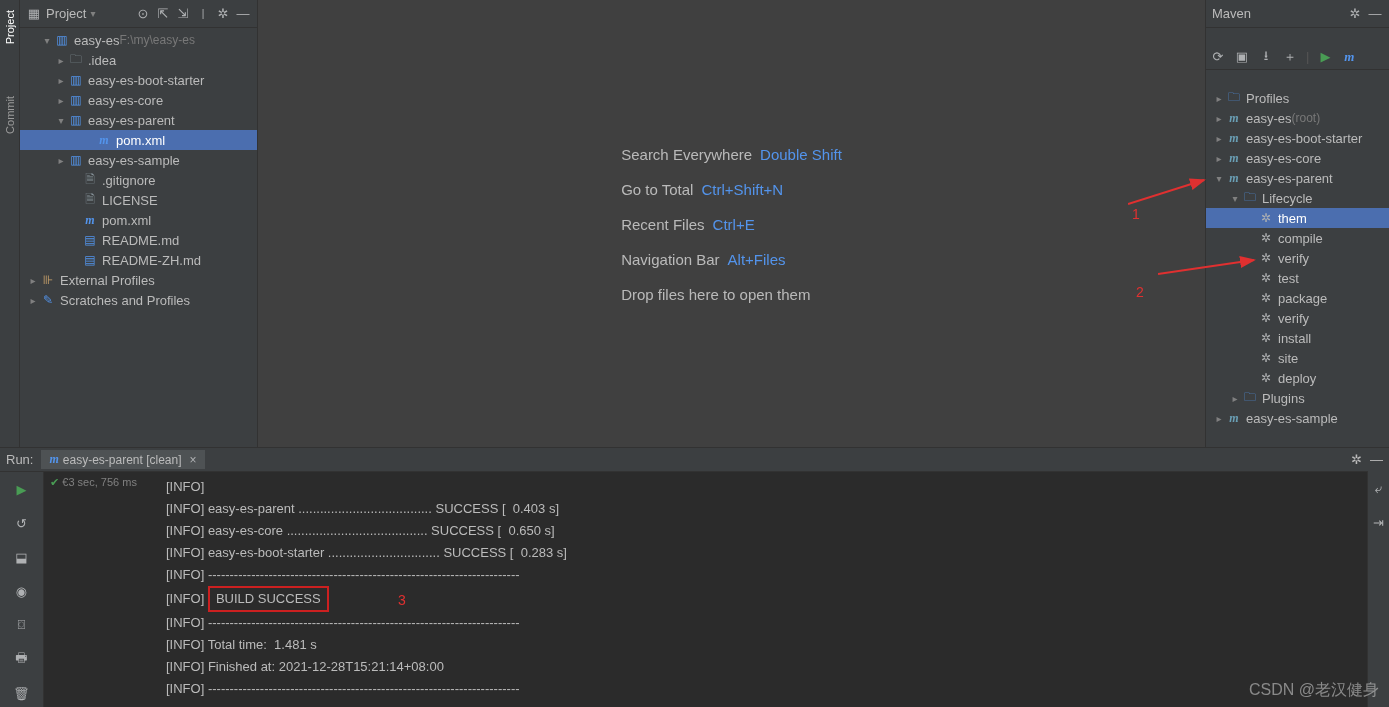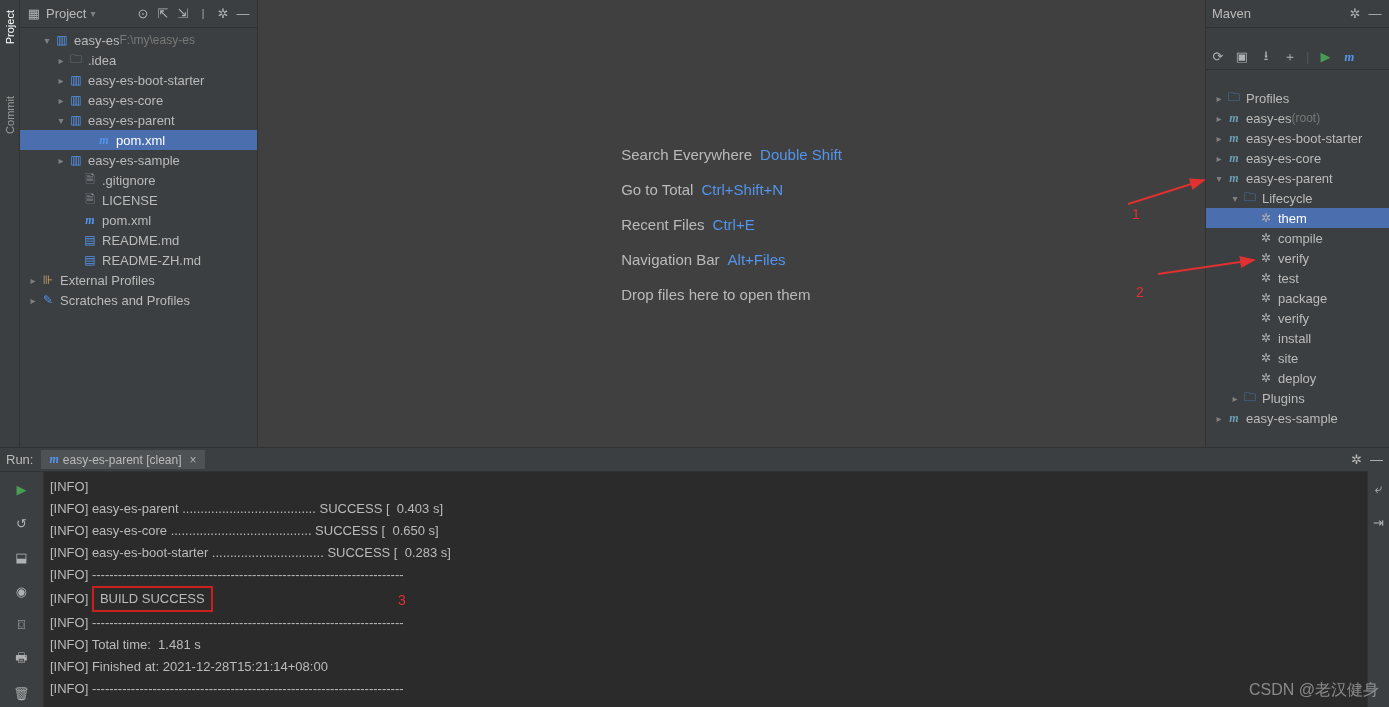--- a/index.html
+++ b/index.html
@@ -323,6 +323,9 @@
         <span class="gicon">🖶</span>
         <span class="gicon">🗑</span>
       </div>
+      <div class="run-status-col">
+        <span class="ok">✔</span> <span style="color:#808080">€</span><span>3 sec, 756 ms</span>
+      </div>
       <div class="run-console" id="run-console"><div>[INFO]</div><div>[INFO] easy-es-parent ..................................... SUCCESS [  0.403 s]</div><div>[INFO] easy-es-core ....................................... SUCCESS [  0.650 s]</div><div>[INFO] easy-es-boot-starter ............................... SUCCESS [  0.283 s]</div><div>[INFO] ------------------------------------------------------------------------</div><div>[INFO] <span class="build-success-box">BUILD SUCCESS</span></div><div>[INFO] ------------------------------------------------------------------------</div><div>[INFO] Total time:  1.481 s</div><div>[INFO] Finished at: 2021-12-28T15:21:14+08:00</div><div>[INFO] ------------------------------------------------------------------------</div></div>
     </div>
   </div>

